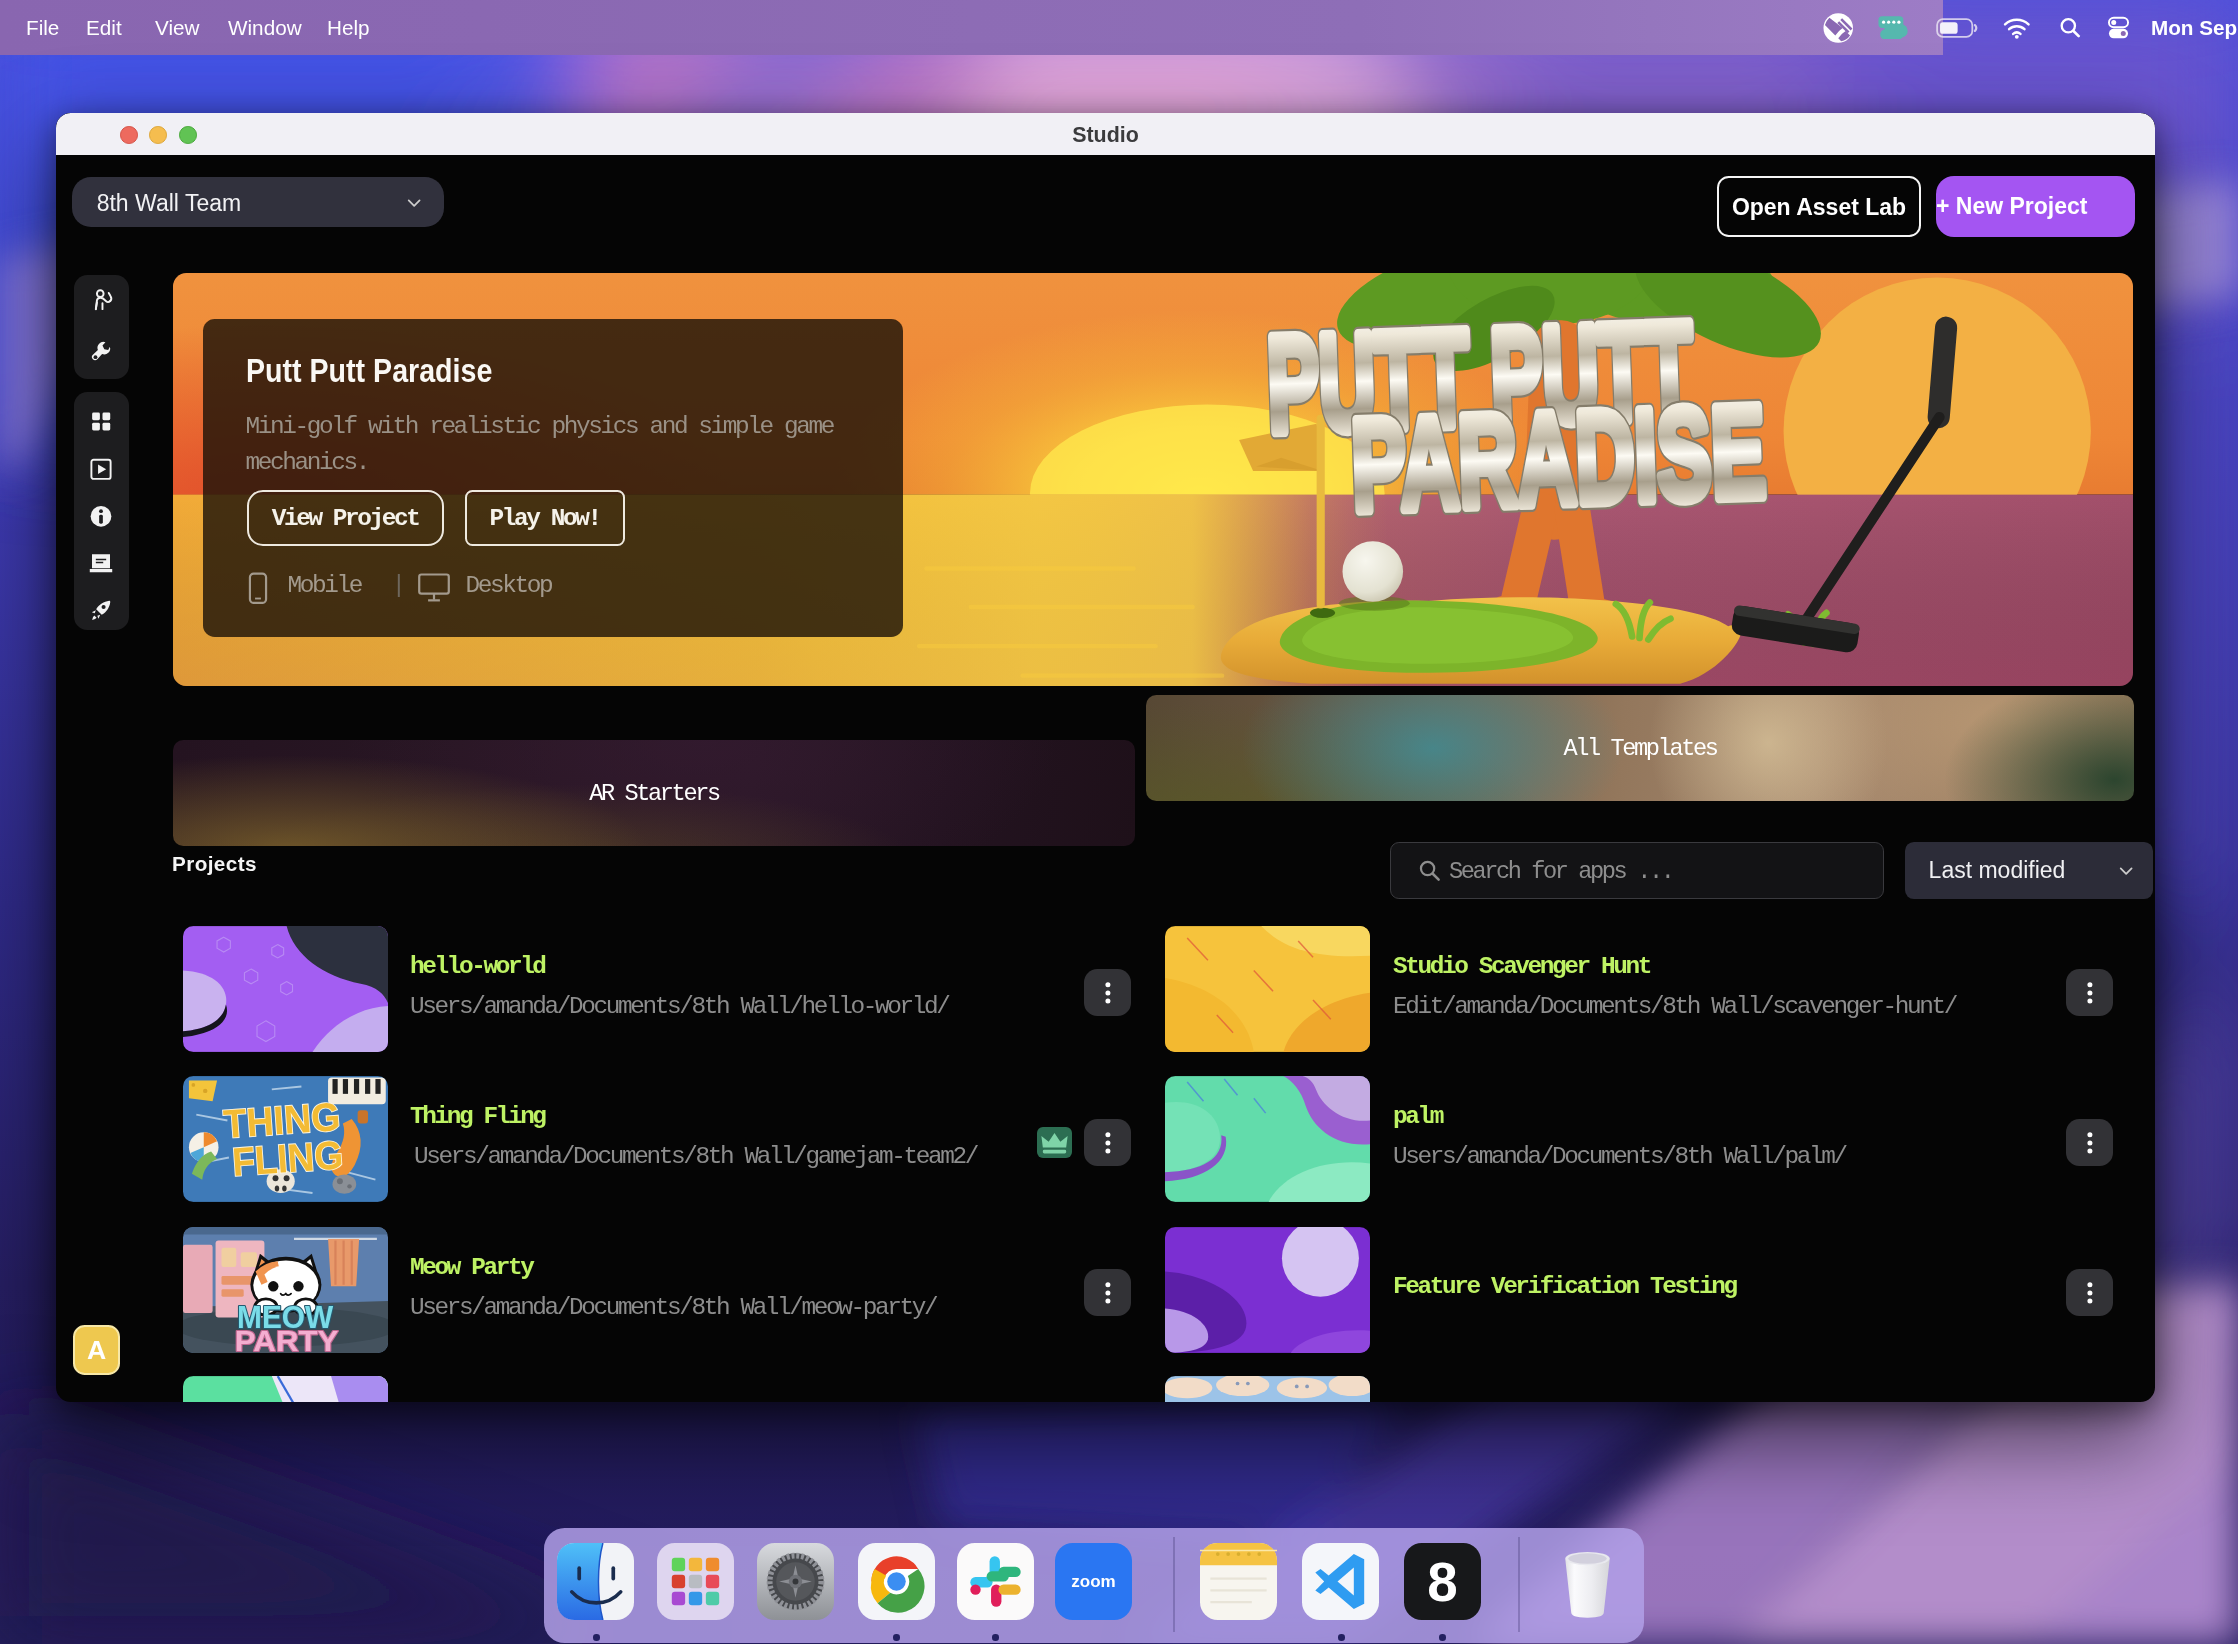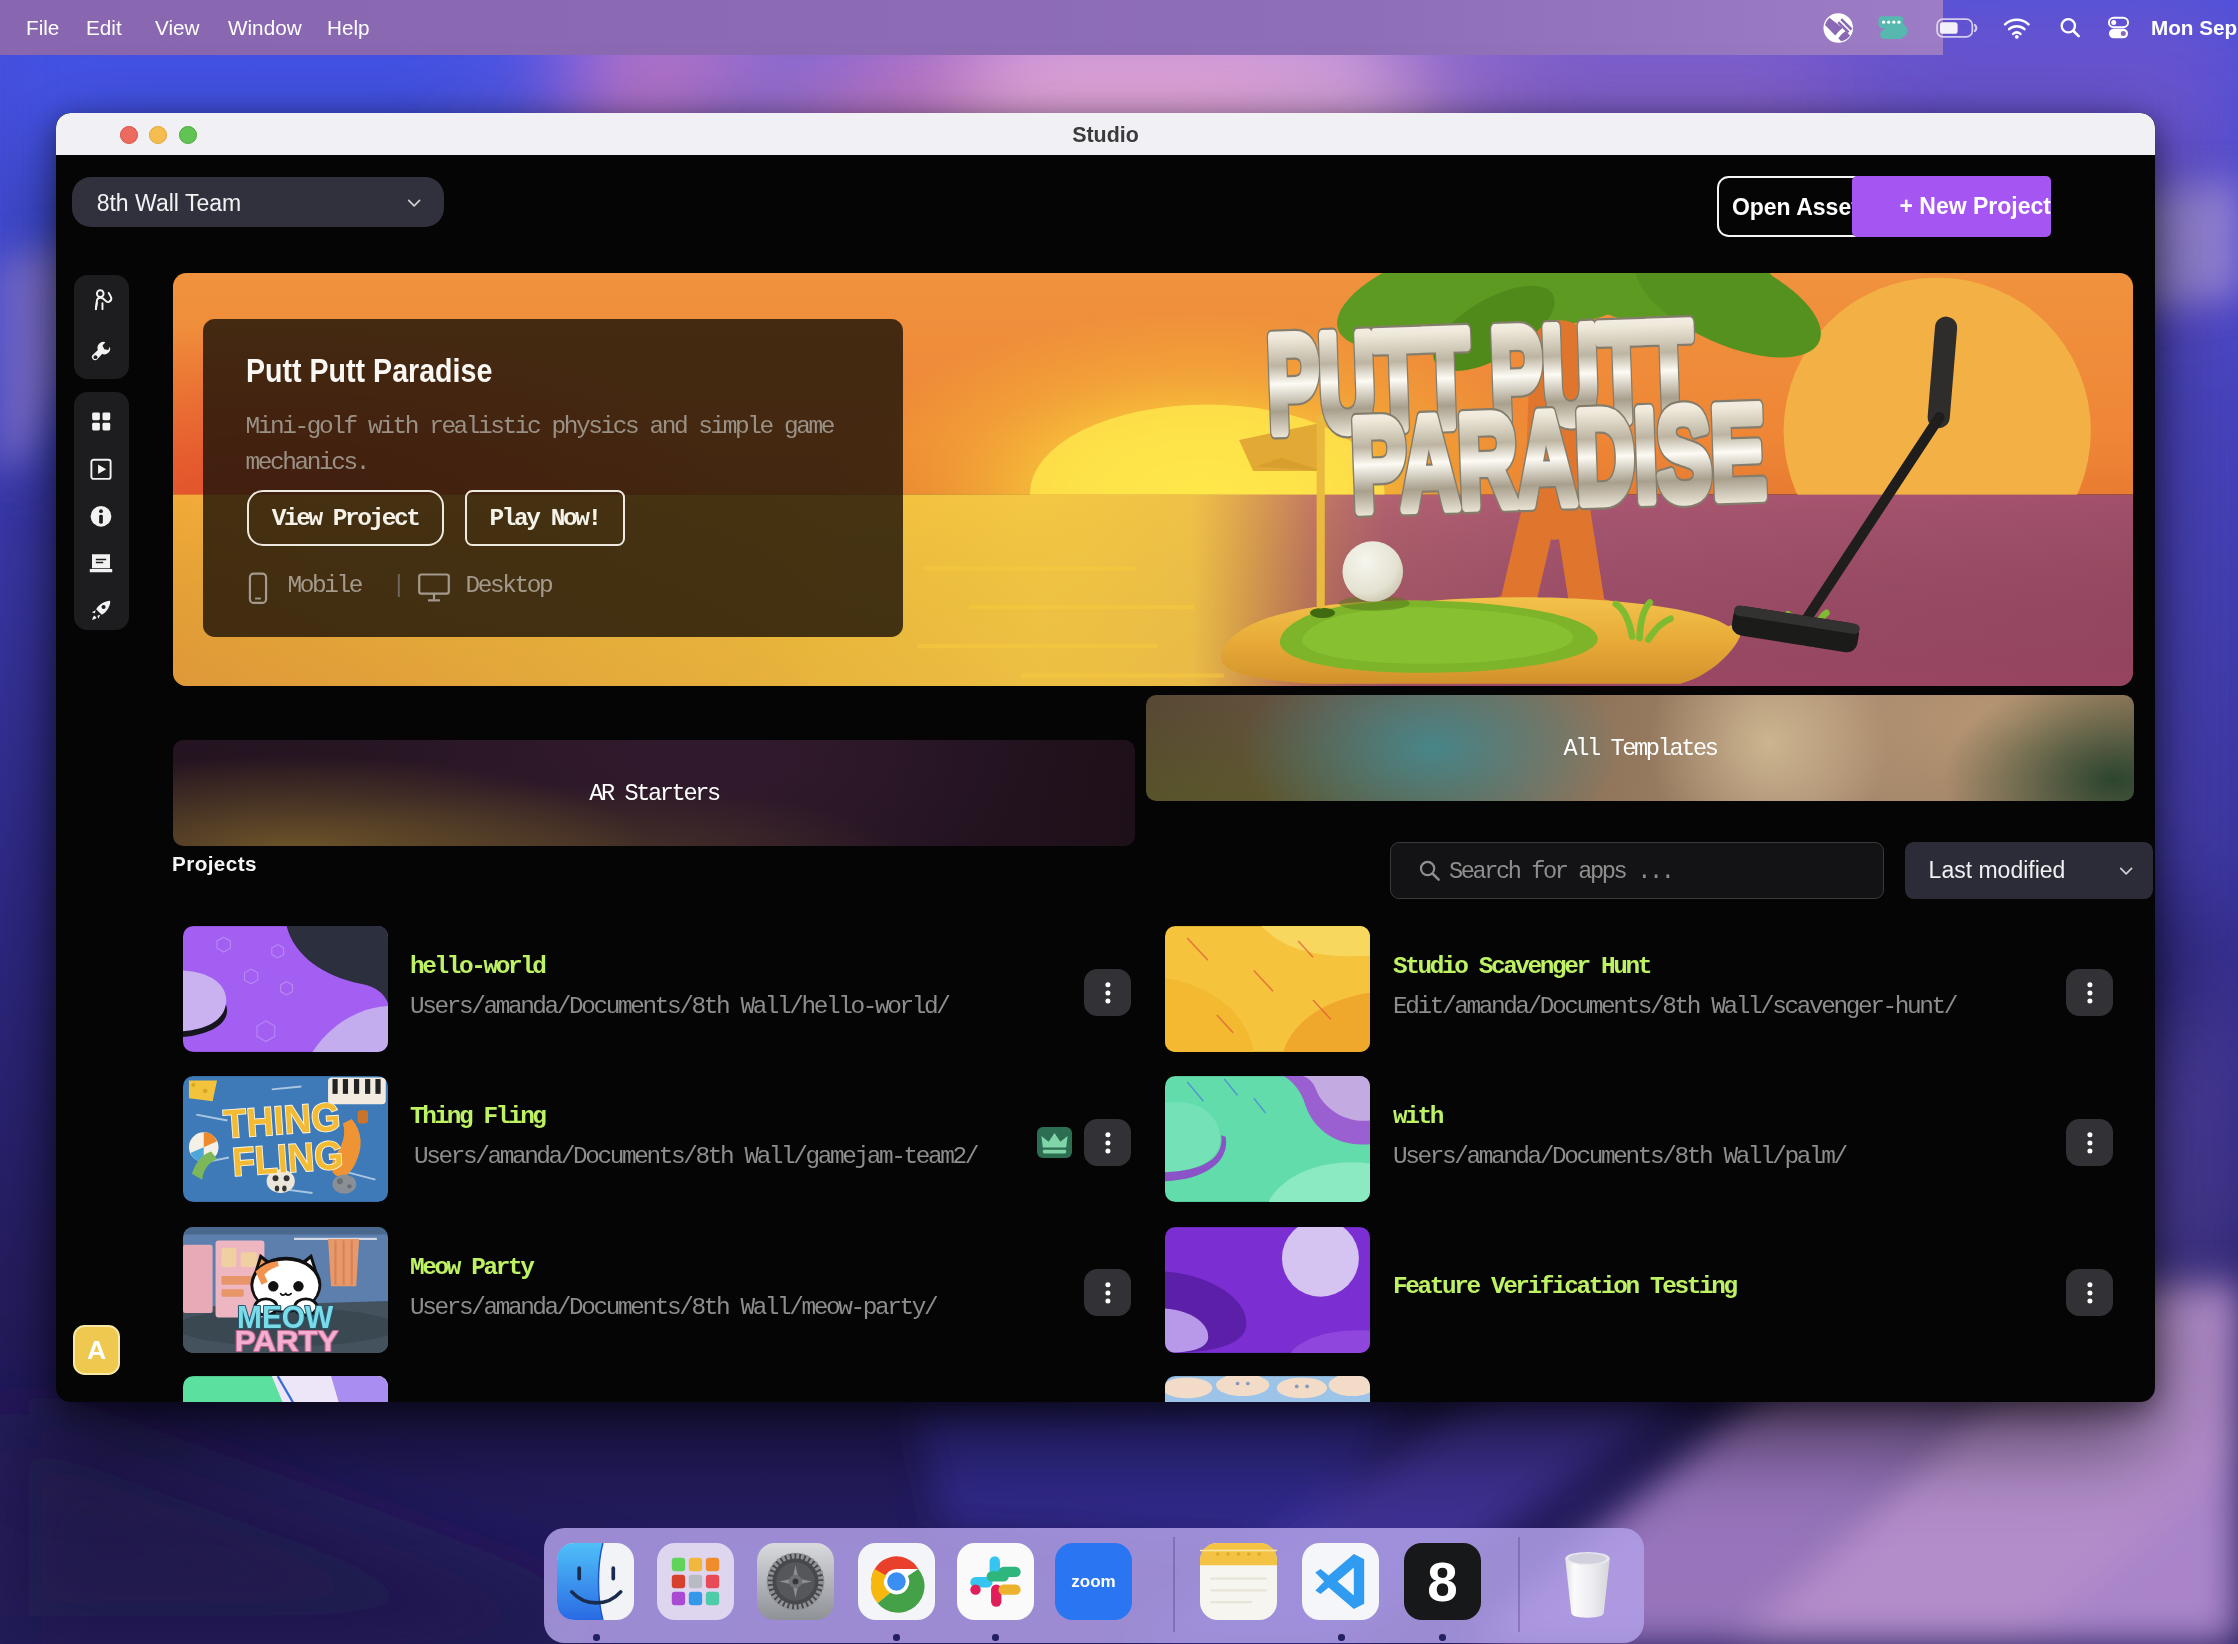--- a/index.html
+++ b/index.html
@@ -30,8 +30,8 @@
   .chev { width:16.3px; height:16.3px; }
   #openlab { position:absolute; left:1661px; top:63px; width:204px; height:61px; border:2.2px solid #f5f5f5; border-radius:11.8px;
     color:#fff; font-weight:bold; font-size:23px; text-align:center; line-height:58px; }
-  #newproj { position:absolute; left:1796px; top:63px; width:199px; height:61px; background:#a455f2; border-radius:5px;
-    color:#fff; font-weight:bold; font-size:23px; text-align:right; line-height:61px; }
+  #newproj { position:absolute; left:1880px; top:63px; width:199px; height:61px; background:#a455f2; border-radius:18px;
+    color:#fff; font-weight:bold; font-size:23px; text-align:left; line-height:61px; }
 
   
   .rail { position:absolute; left:17.7px; width:55px; background:#1d1d1f; border-radius:13.3px; }

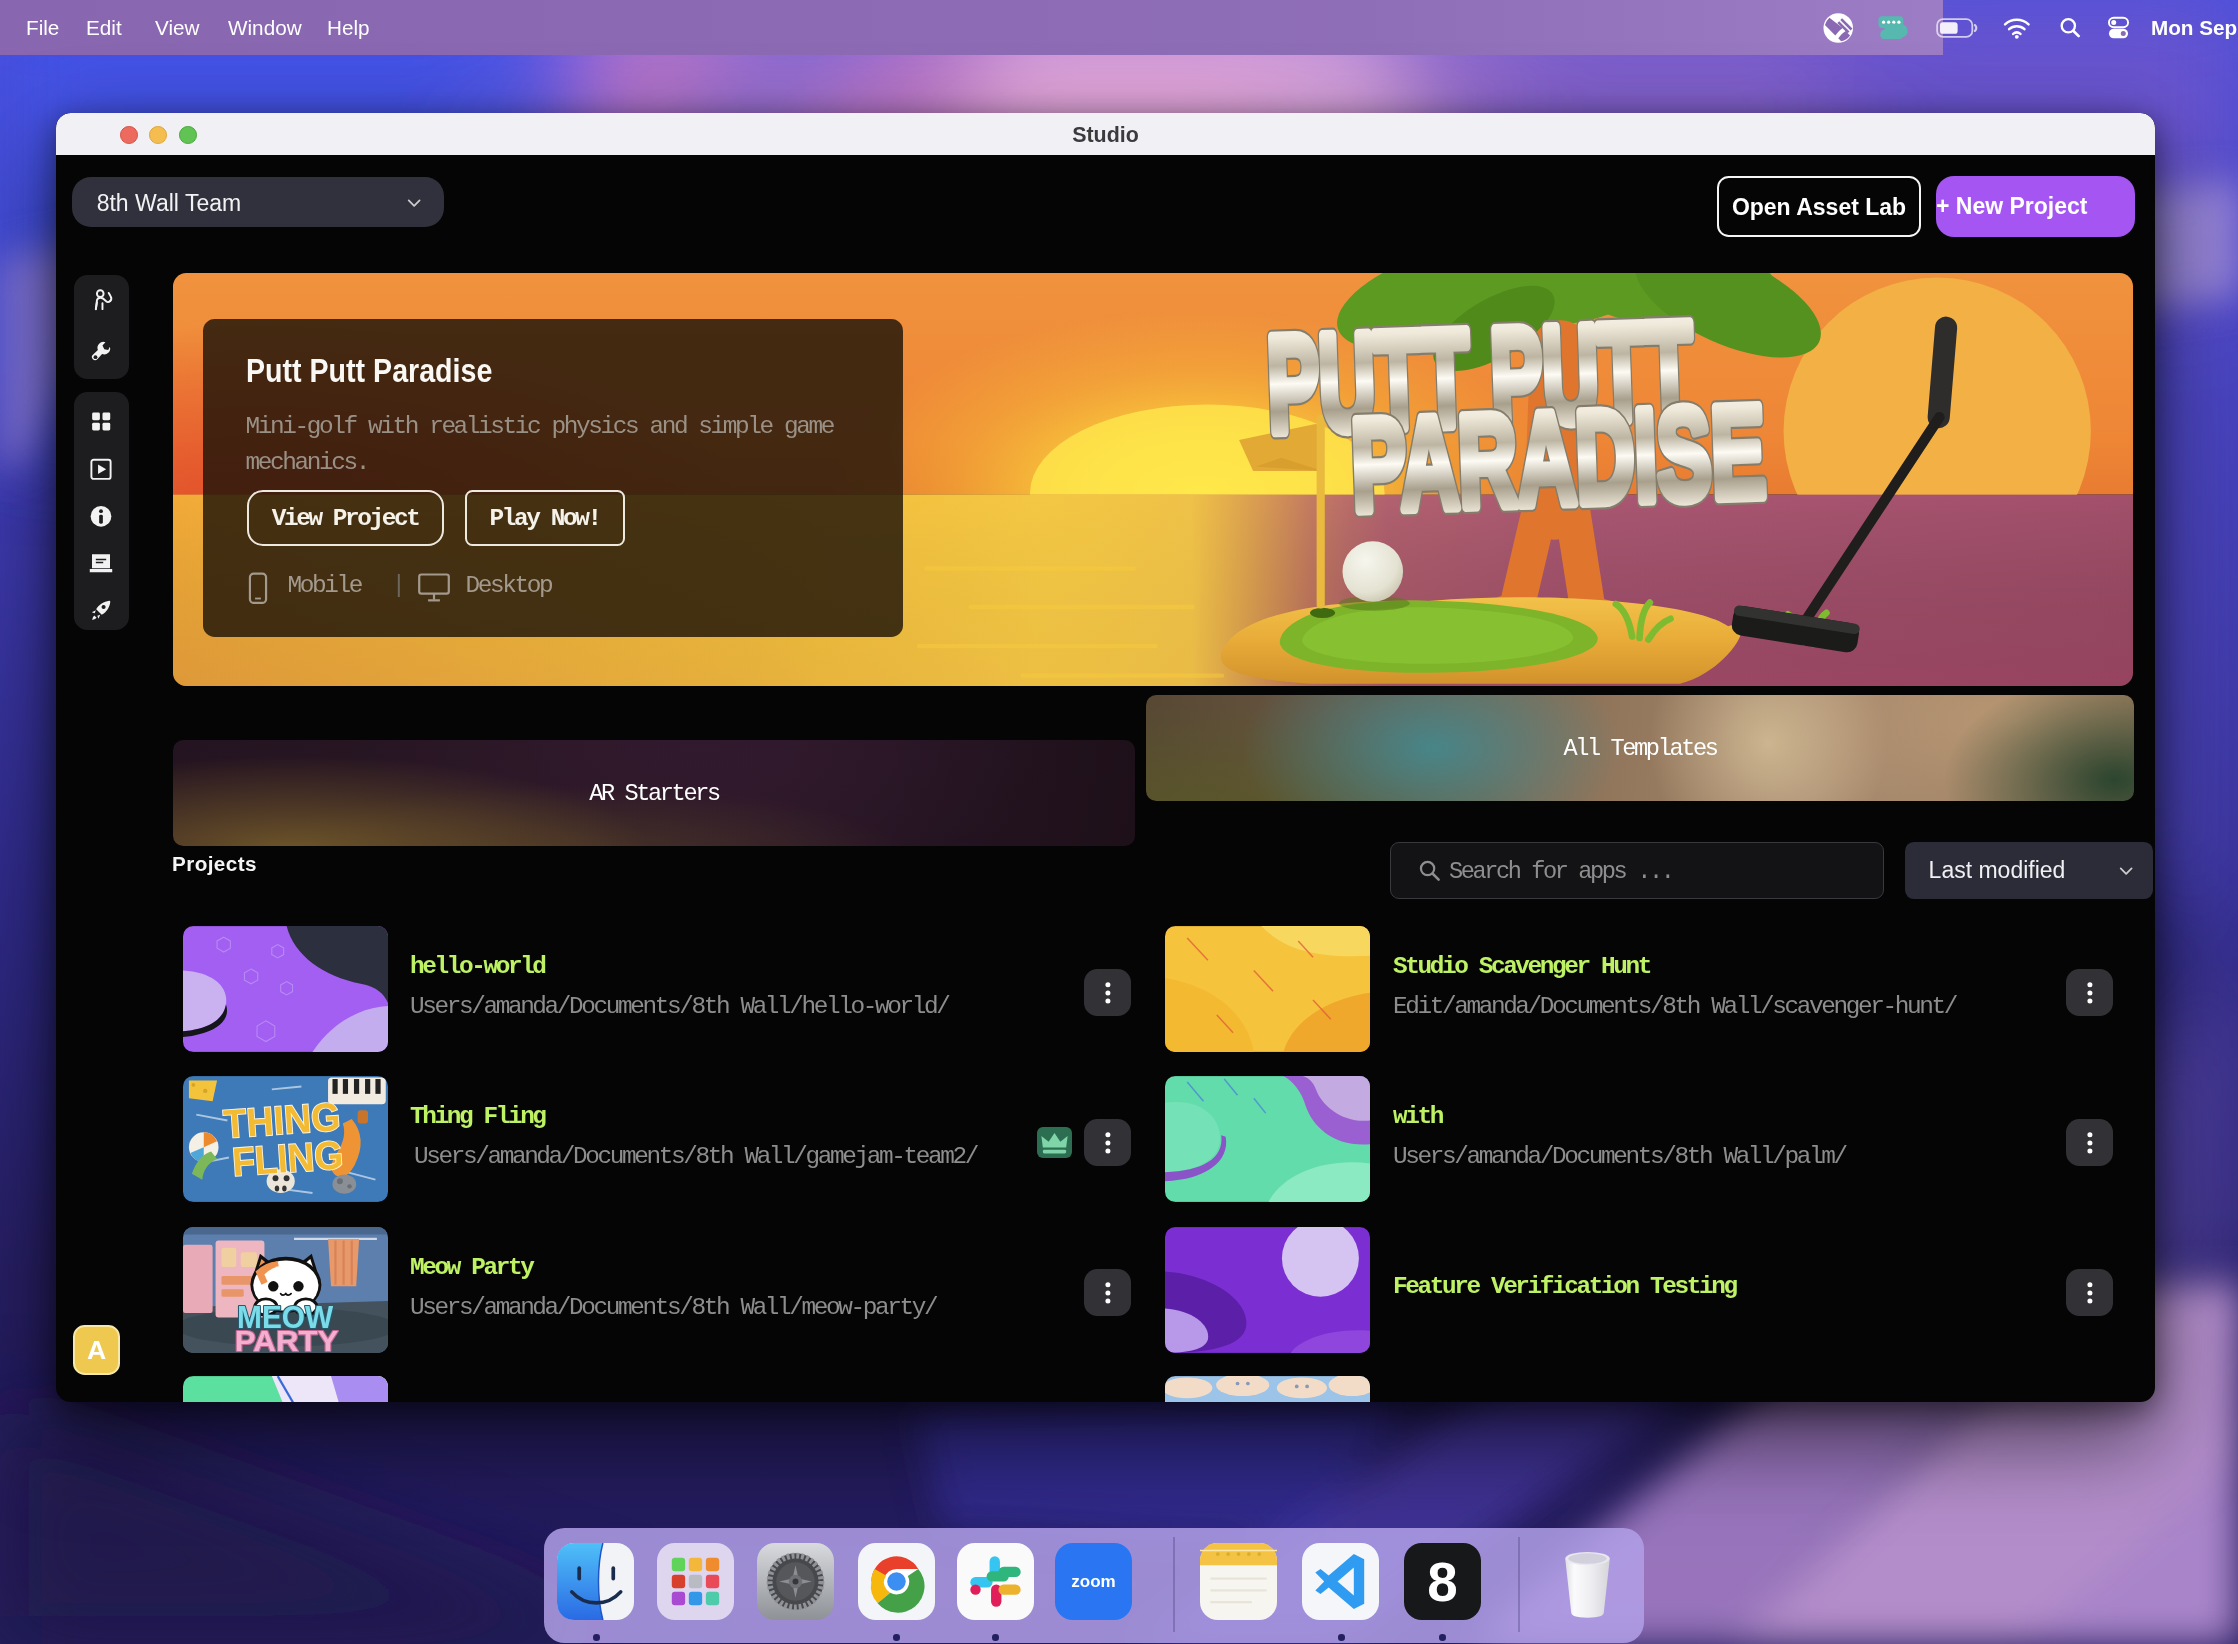--- a/index.html
+++ b/index.html
@@ -598,7 +598,7 @@
       </g>
     </svg>
   </div>
-  <div class="ptitle mono" style="left:1337px; top:990px">with</div>
+  <div class="ptitle mono" style="left:1337px; top:990px">palm</div>
   <div class="ppath mono" style="left:1337px; top:1030px">Users/amanda/Documents/8th Wall/palm/</div>
   <div class="dots" style="left:2010px; top:1006px"></div>
 

